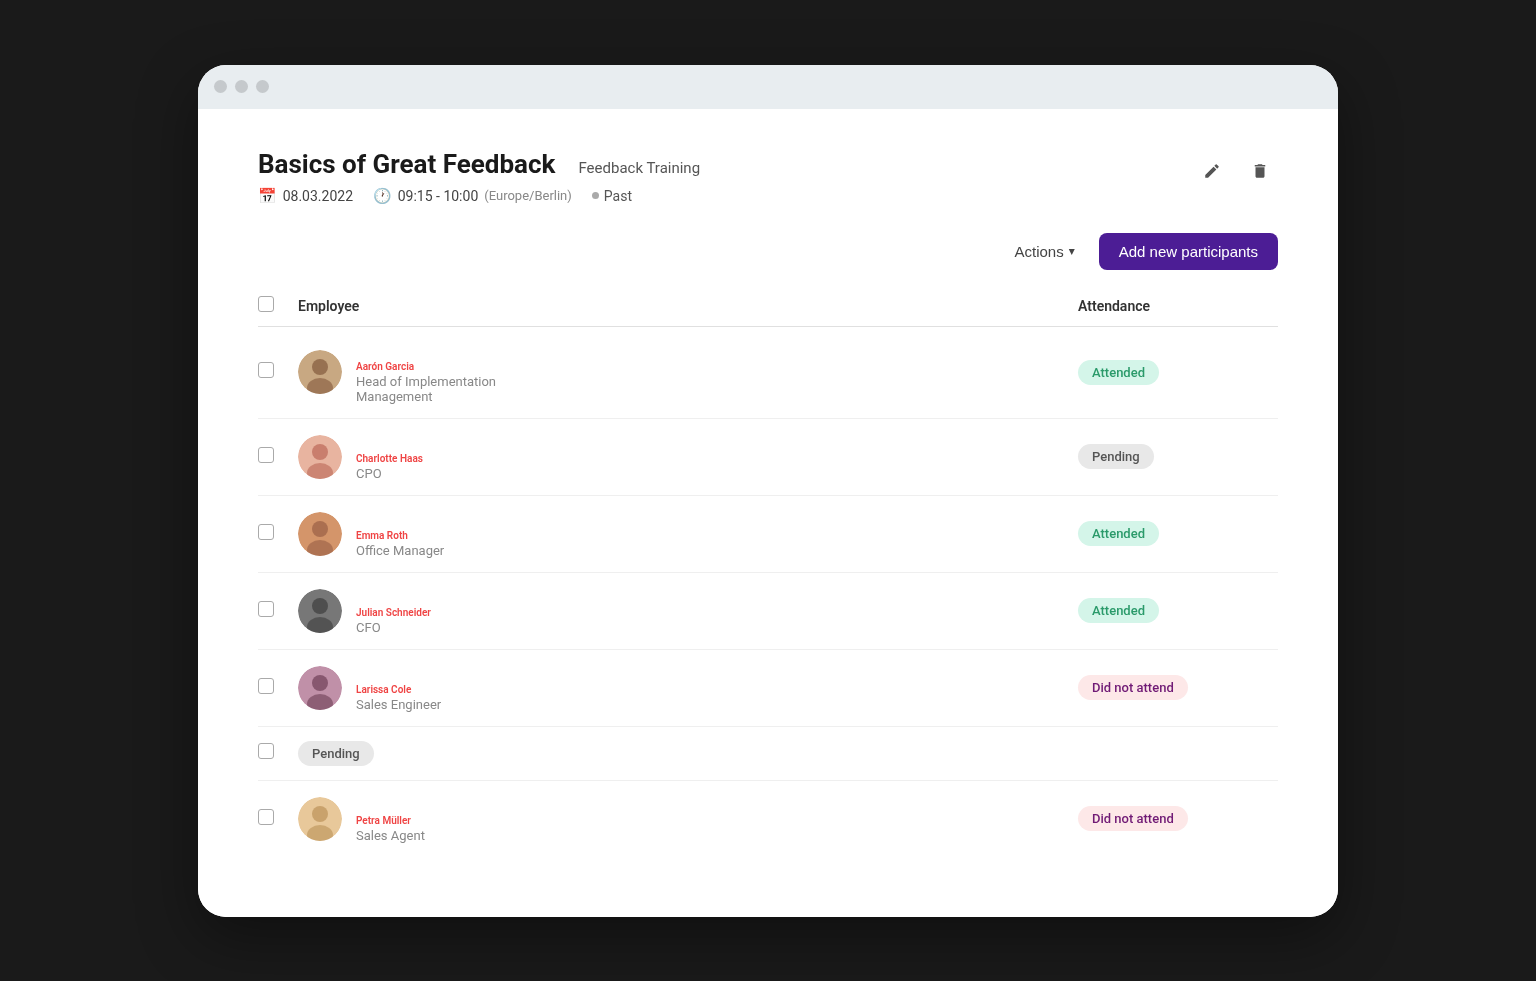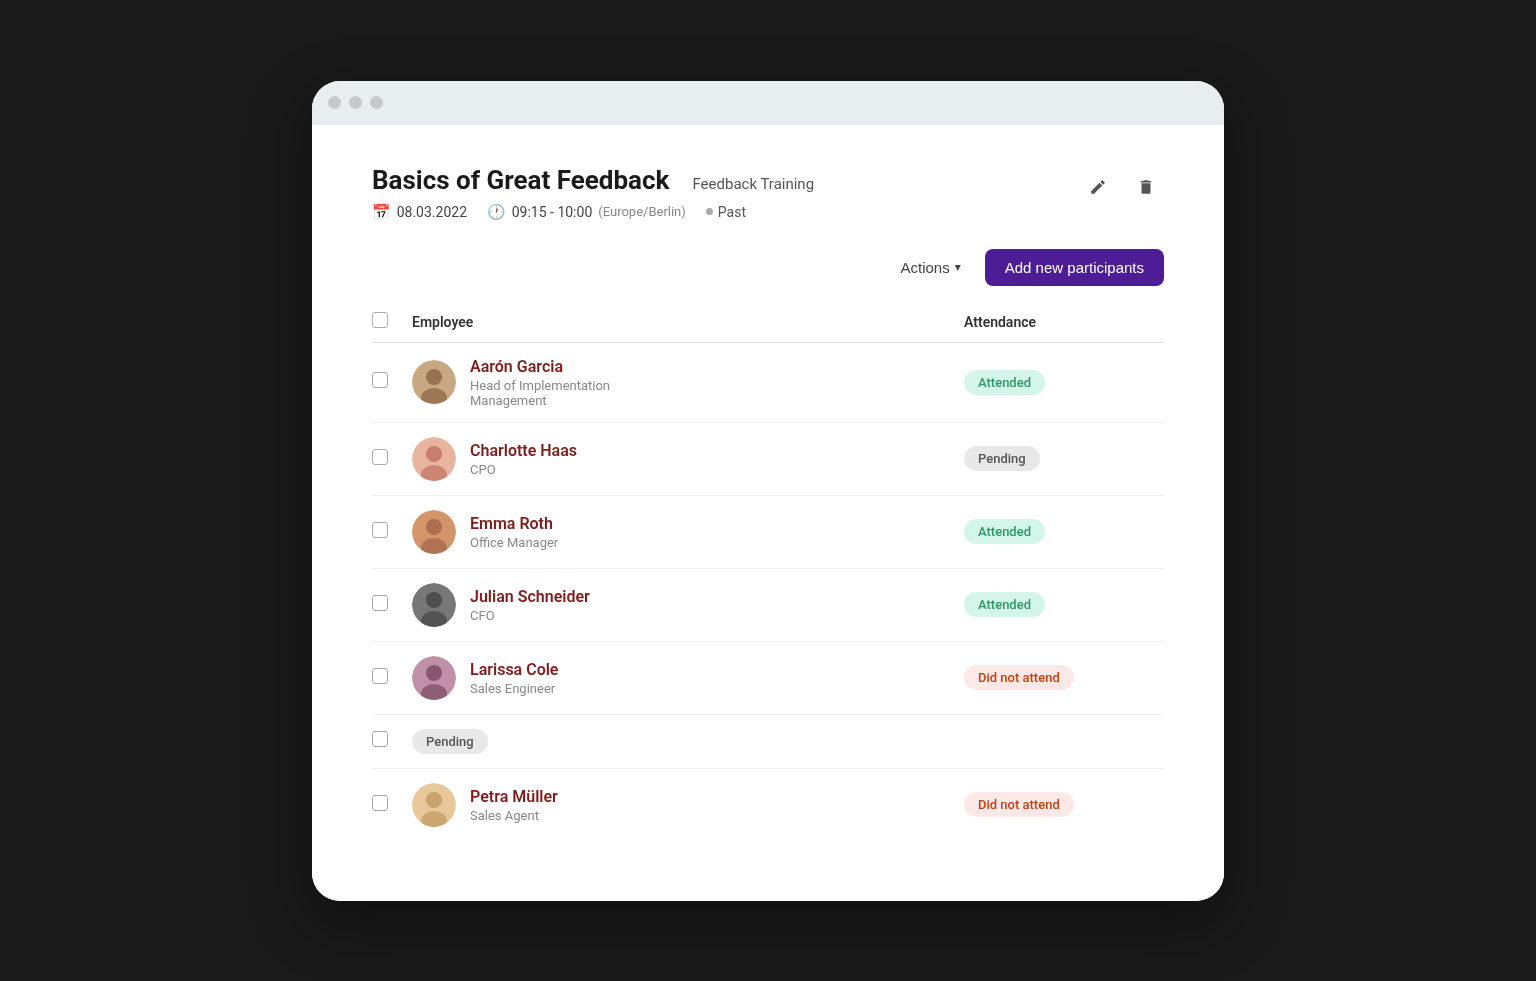--- a/index.html
+++ b/index.html
@@ -14,7 +14,7 @@
     }
 
     .window {
-      width: 912px;
+      width: 1140px;
       min-height: 820px;
       background: #ffffff;
       border-radius: 28px;

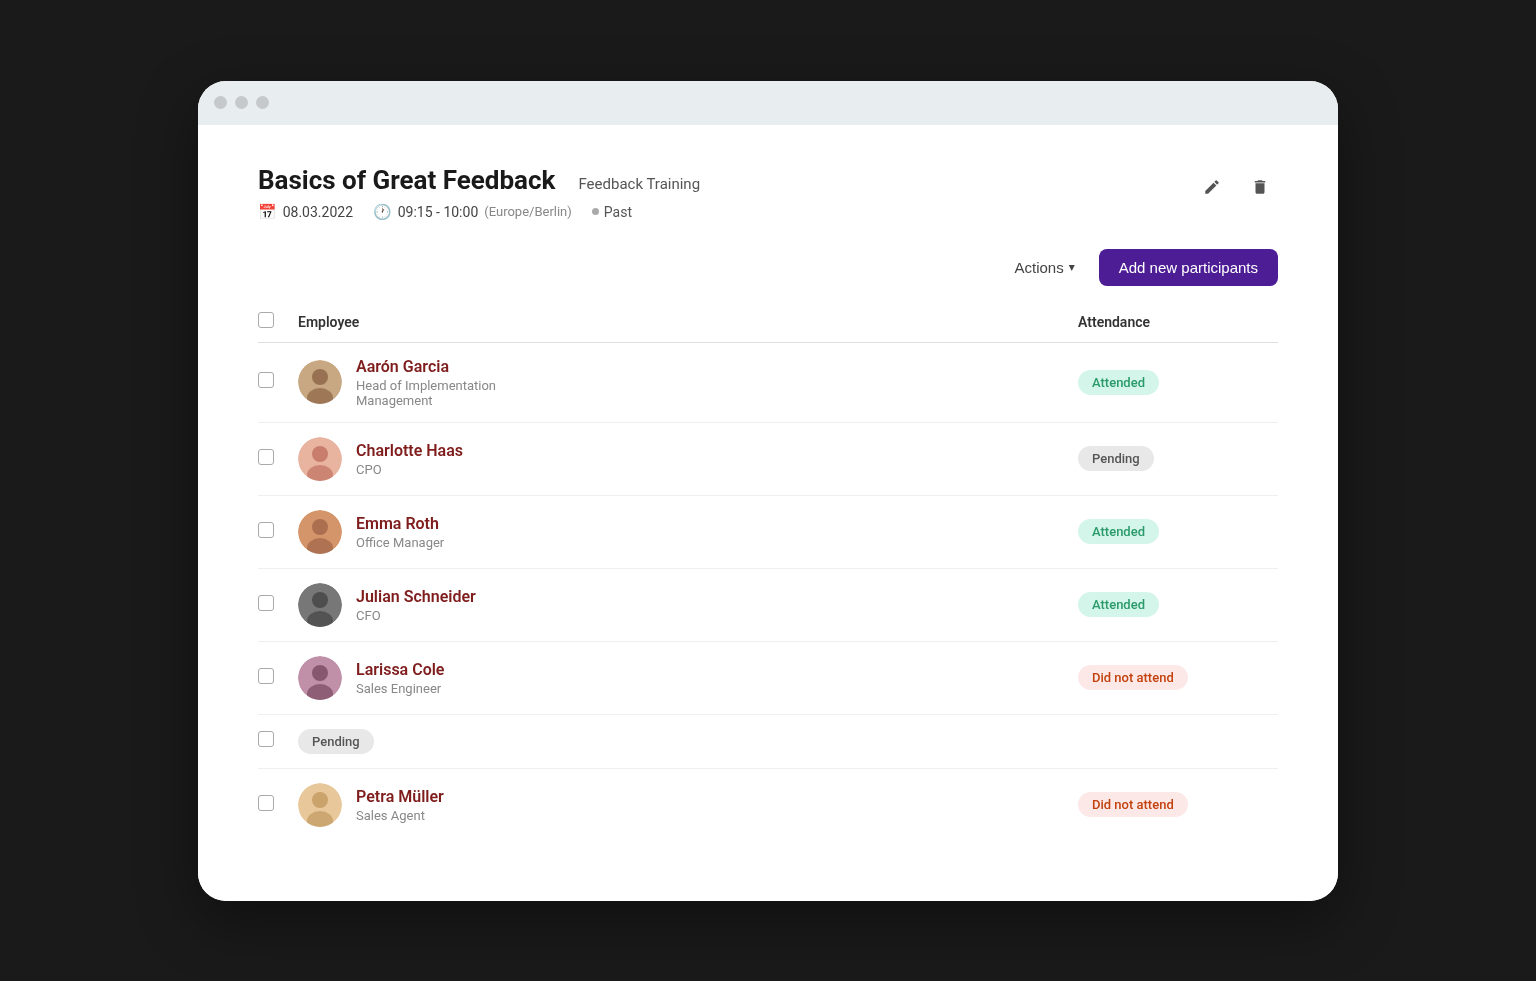--- a/index.html
+++ b/index.html
@@ -240,9 +240,10 @@
     .employee-info {}
 
     .employee-name {
-      font-size: 16px;
+      font-size: 10px;
       font-weight: 600;
-      color: #7f1d1d;
+      color: #ef4444;
+      margin-top: 20px;
     }
 
     .employee-role {

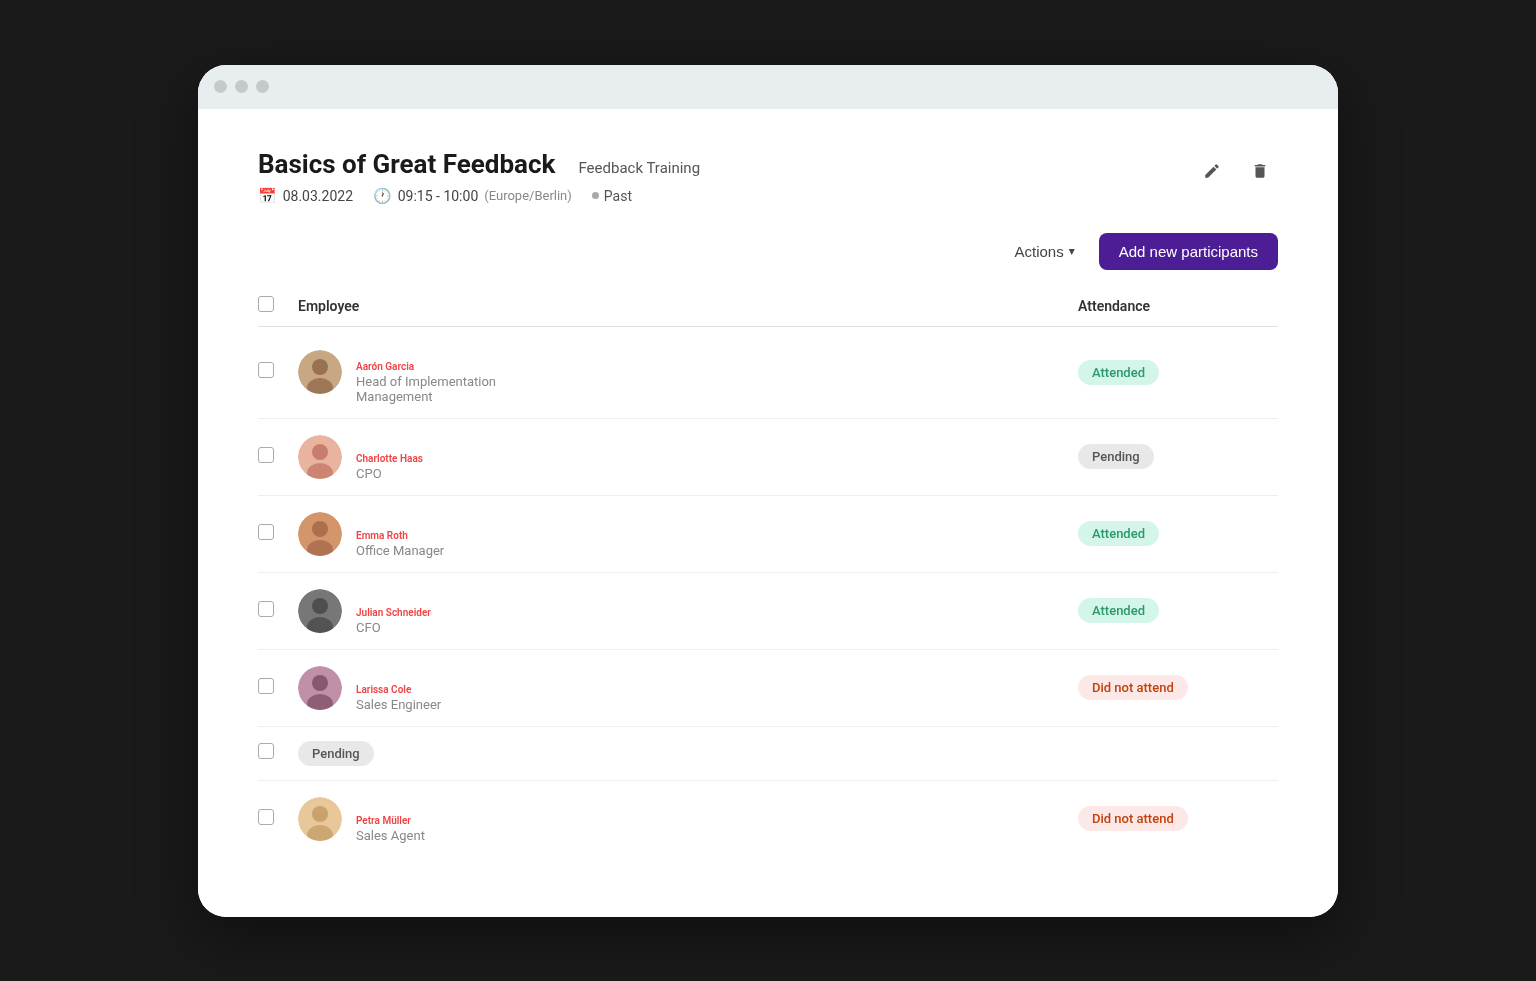--- a/index.html
+++ b/index.html
@@ -272,7 +272,7 @@
 
     .badge-did-not-attend {
       background: #fde8e8;
-      color: #c2410c;
+      color: #701a75;
     }
 
     .avatar-svg {

